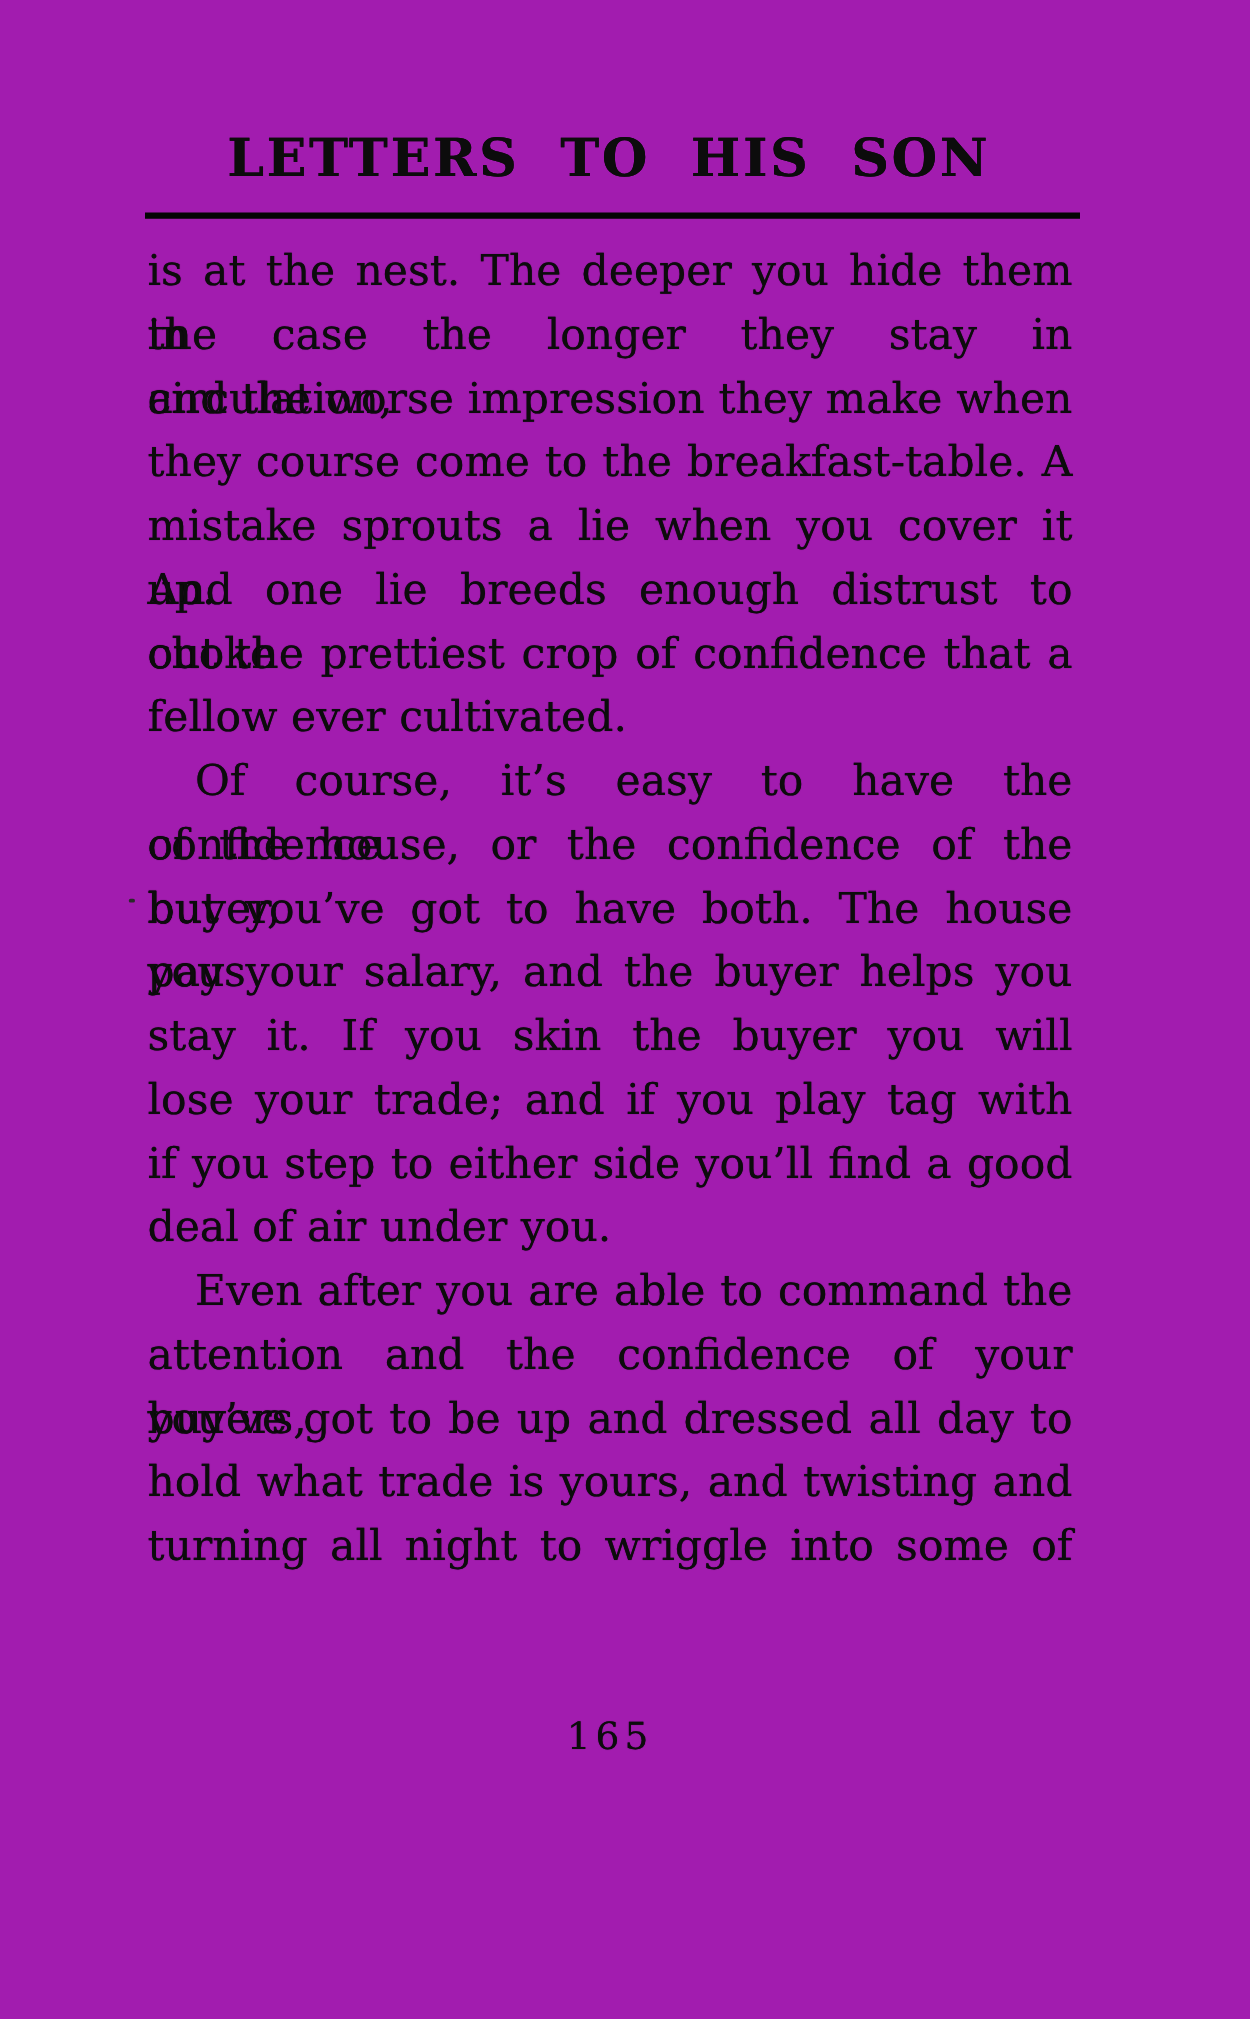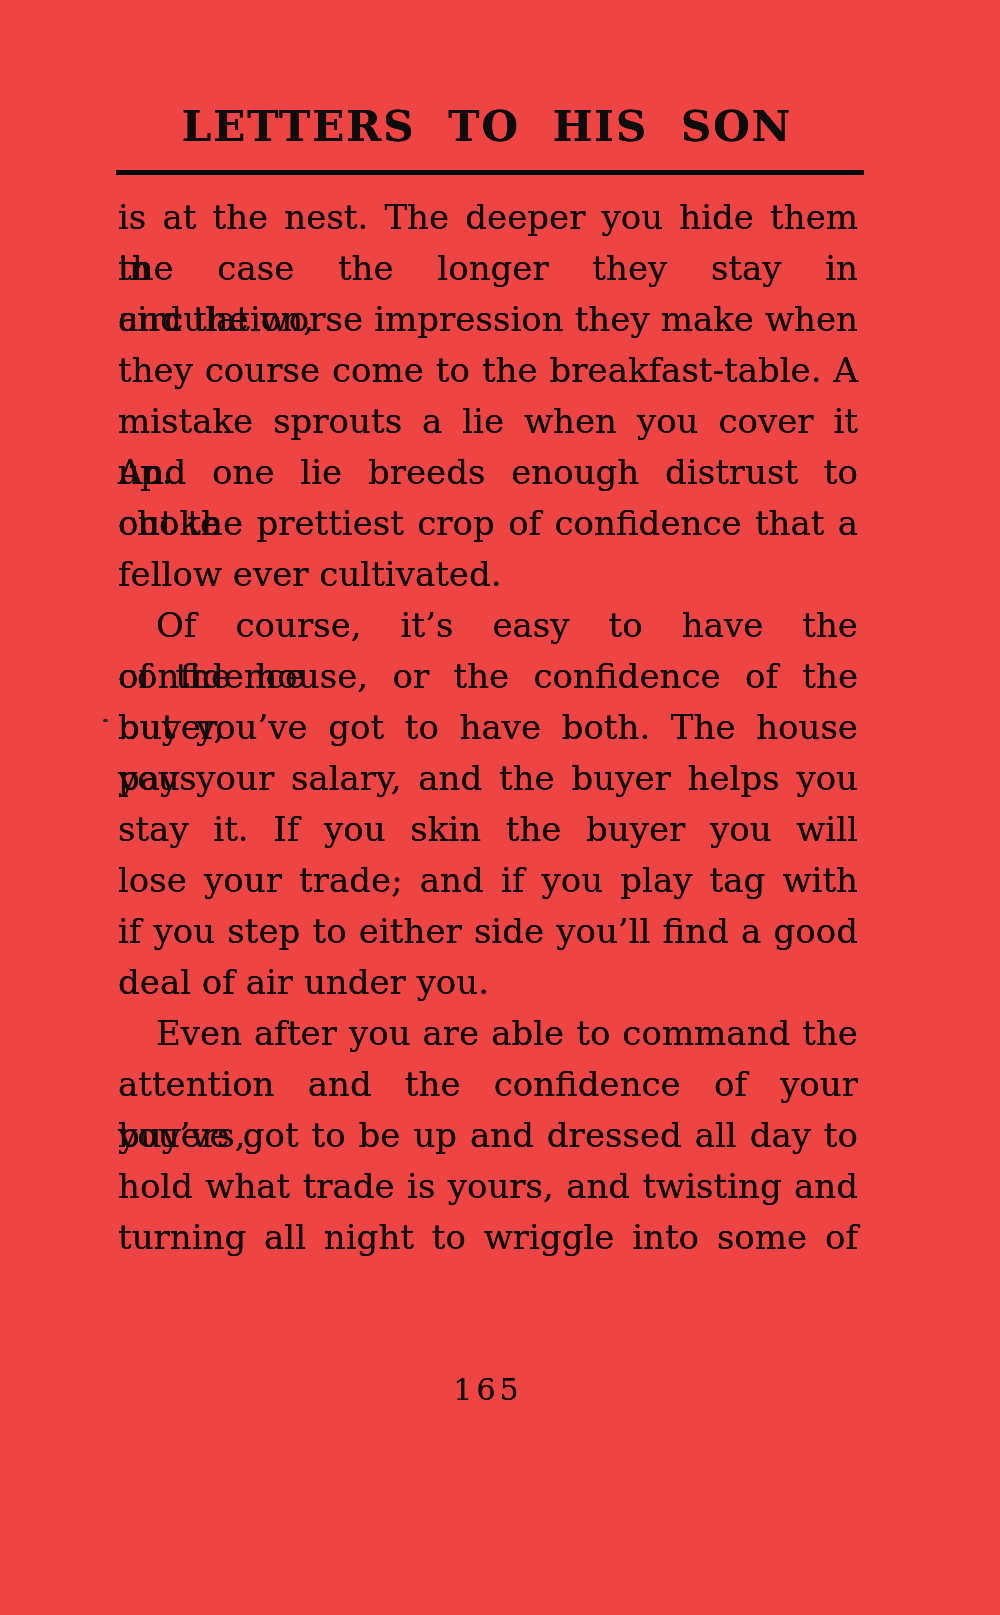--- a/index.html
+++ b/index.html
@@ -11,7 +11,7 @@
     position: relative;
     width: 1000px;
     height: 1615px;
-    background: #ef4444;
+    background: #a21caf;
     color: #0c0c0c;
     font-family: "DejaVu Serif", "Liberation Serif", serif;
     overflow: hidden;

